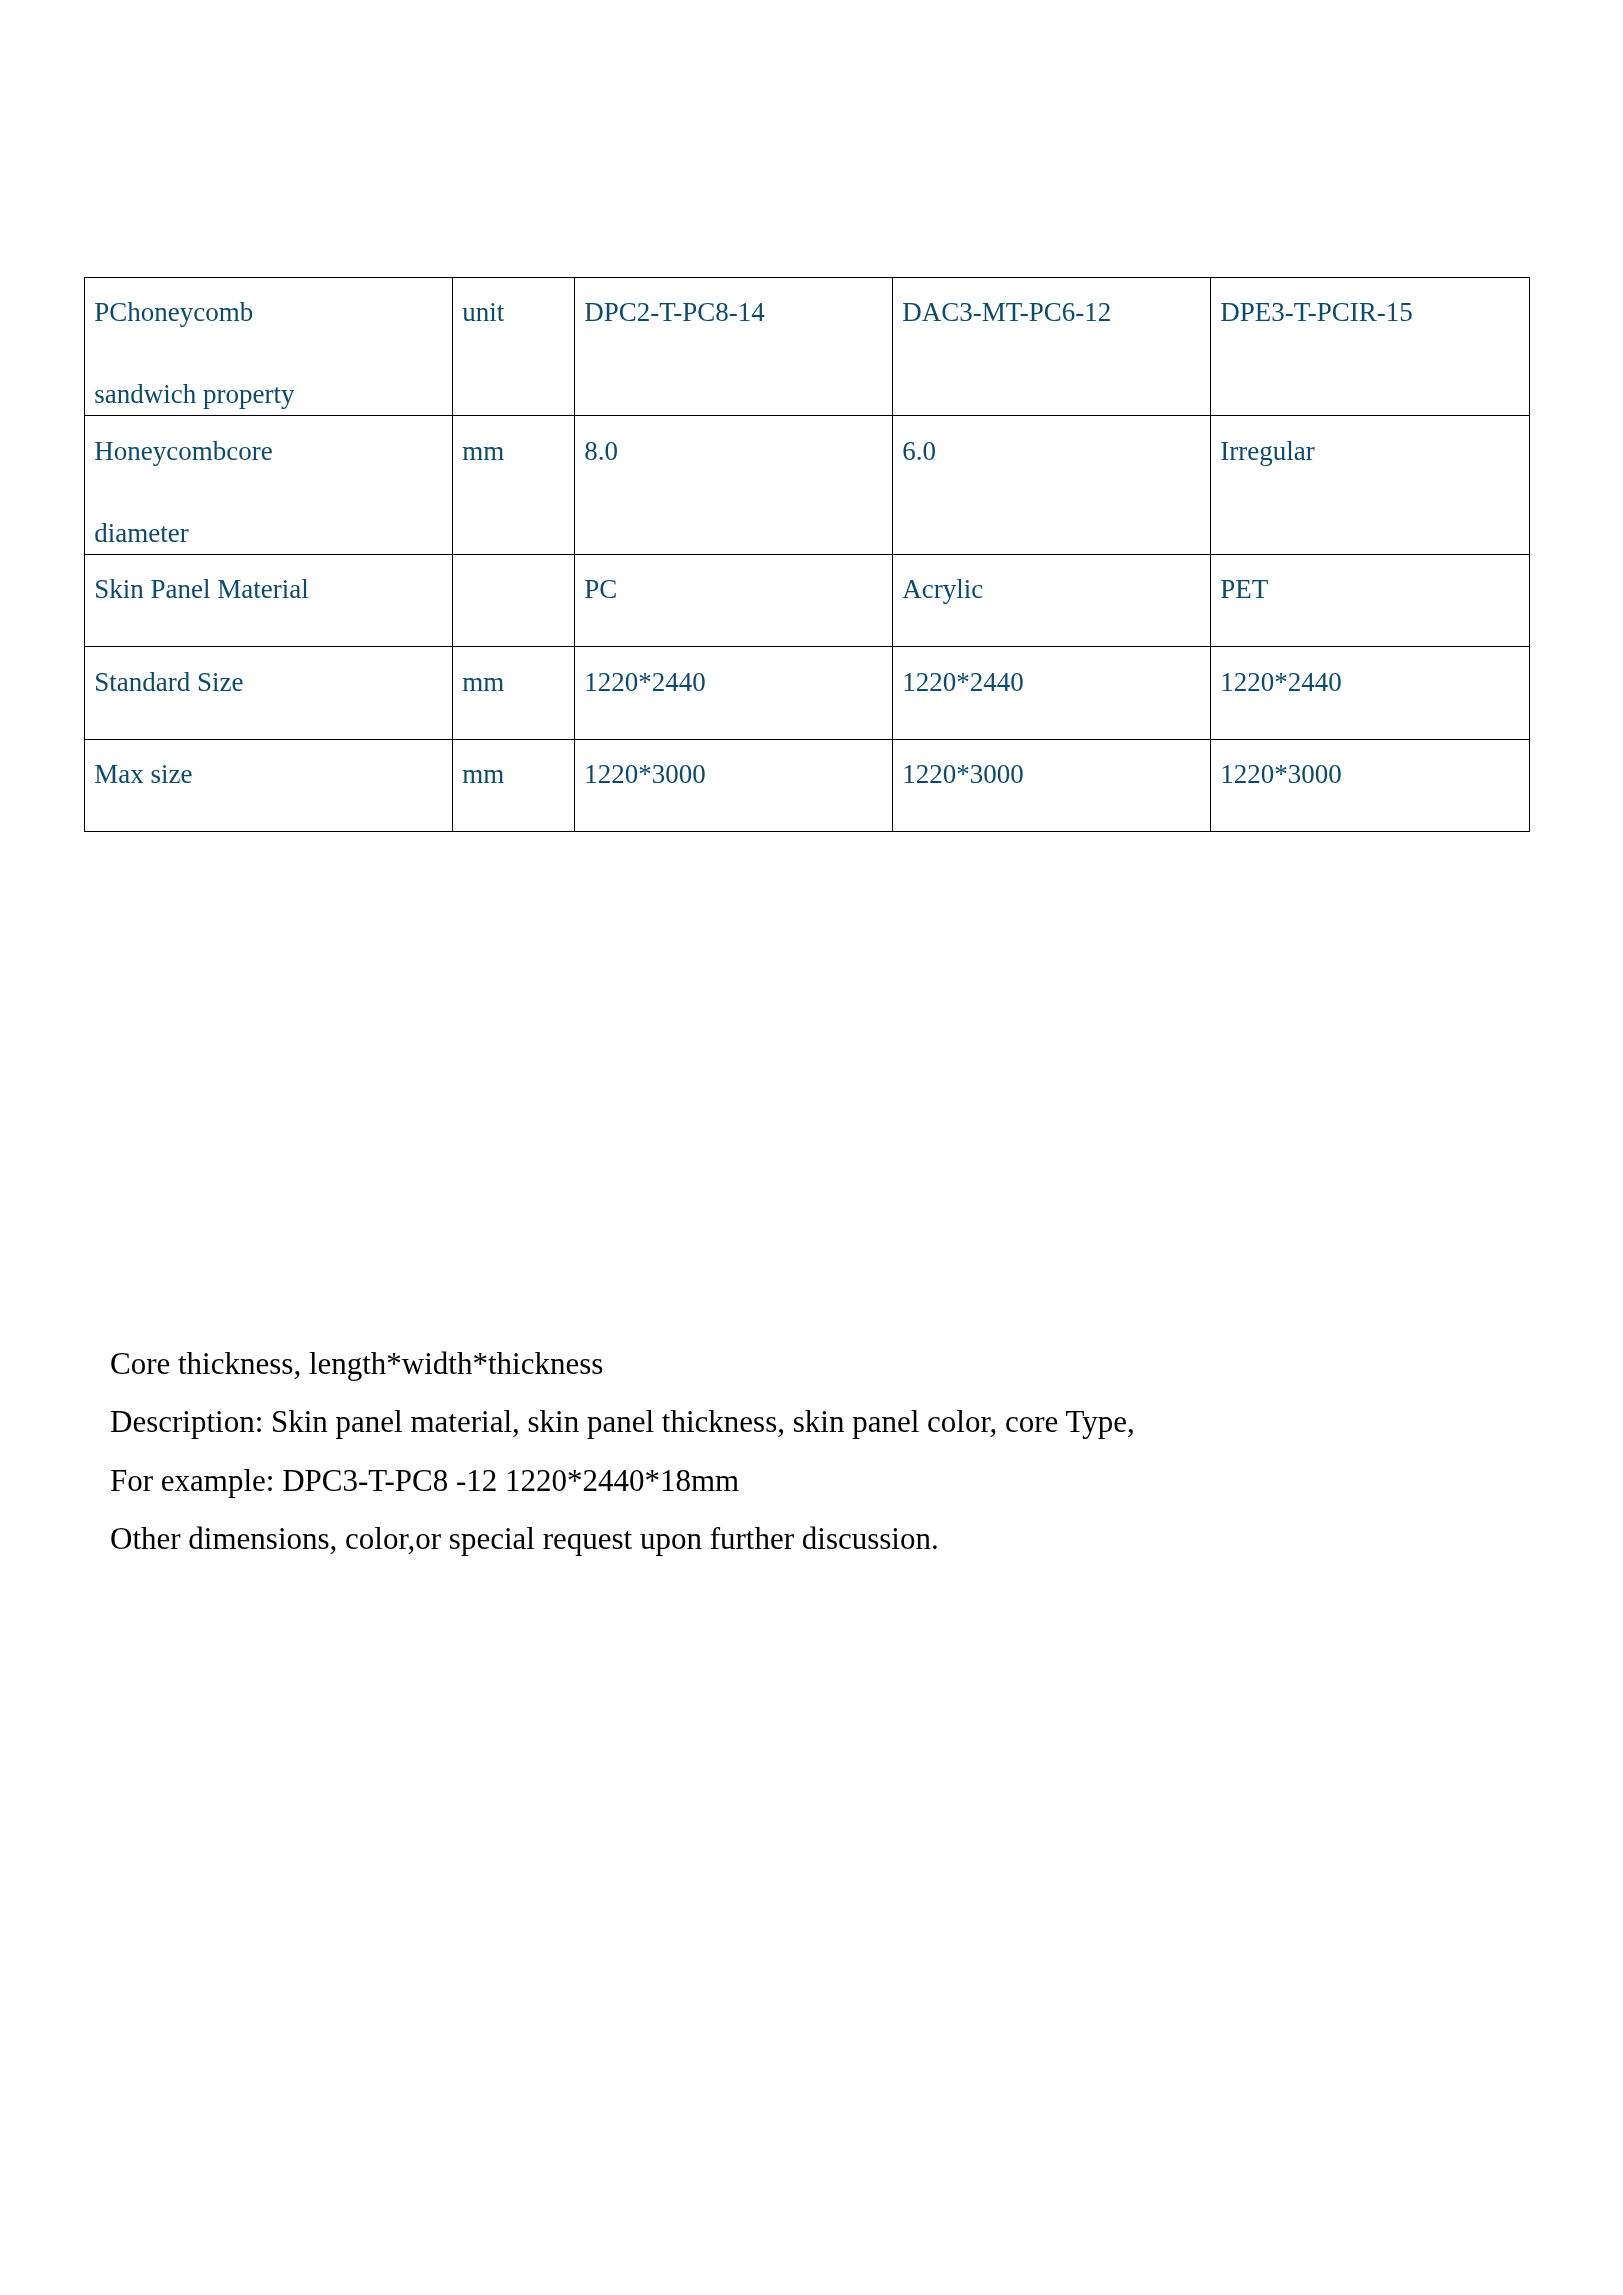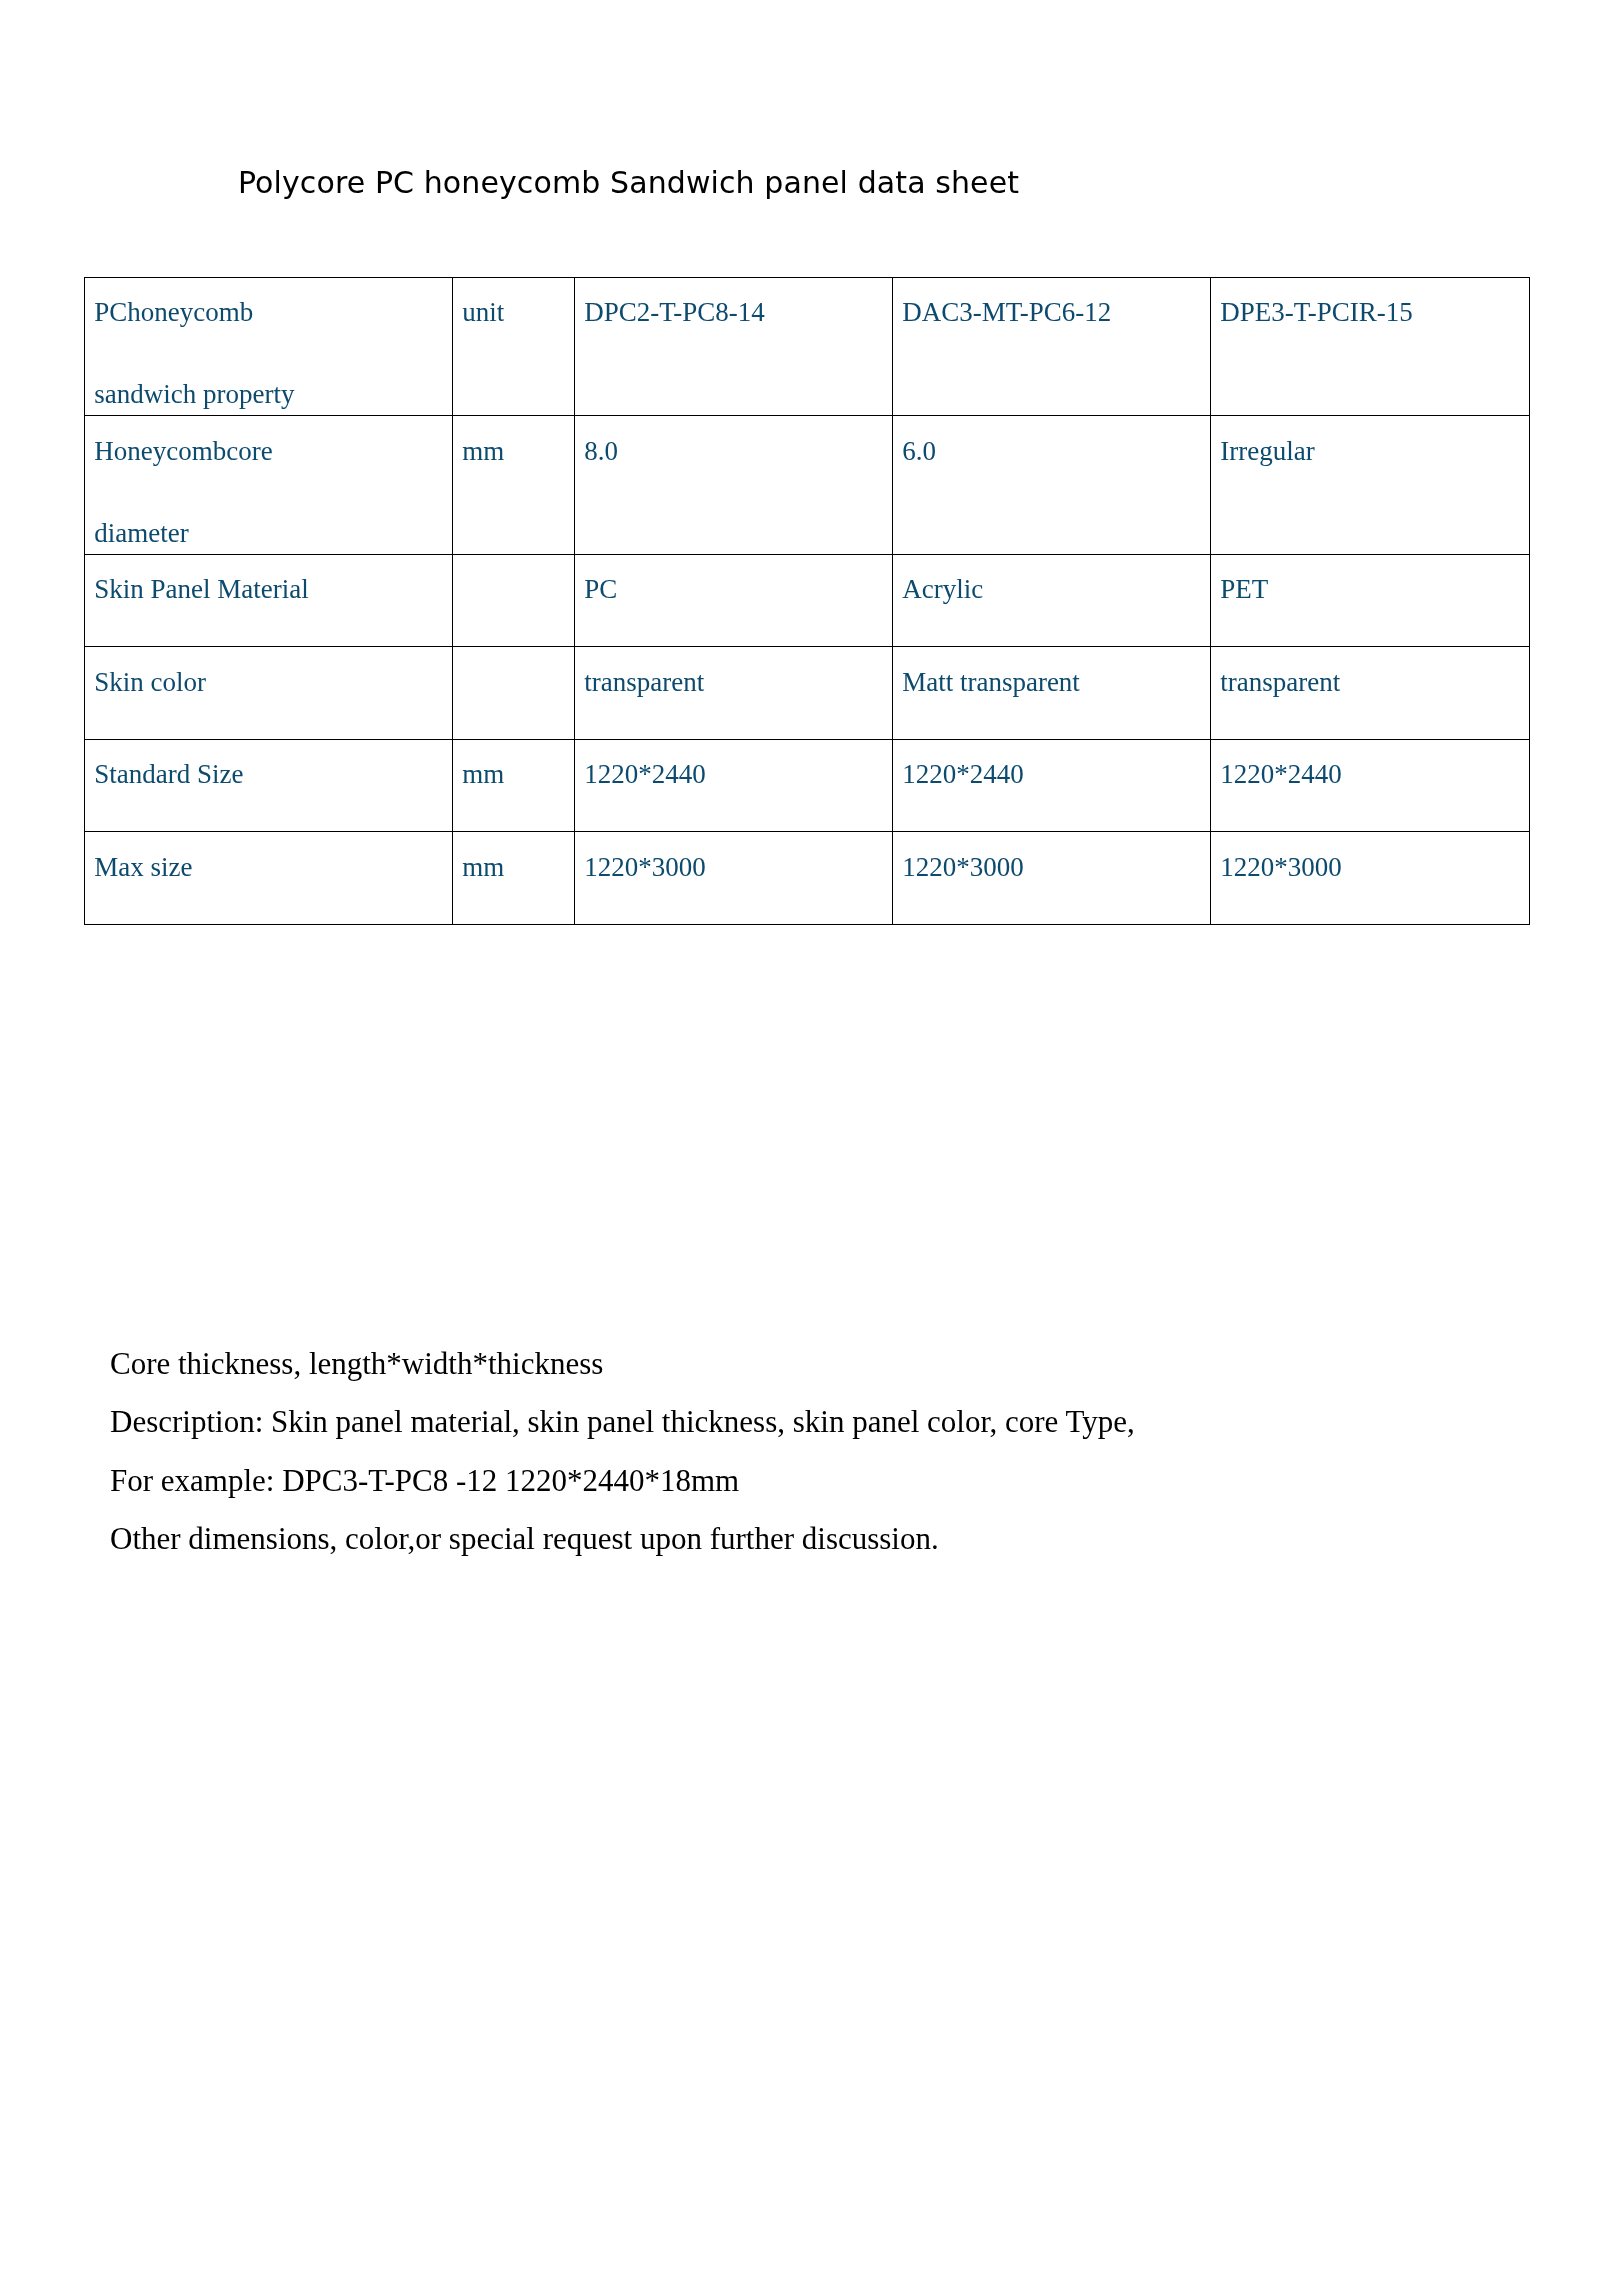--- a/index.html
+++ b/index.html
@@ -101,7 +101,6 @@
 
 <div class="page">
 
-  <div class="doc-title">Polycore PC honeycomb Sandwich panel data sheet</div>
 
   <table class="spec-table">
     <colgroup>

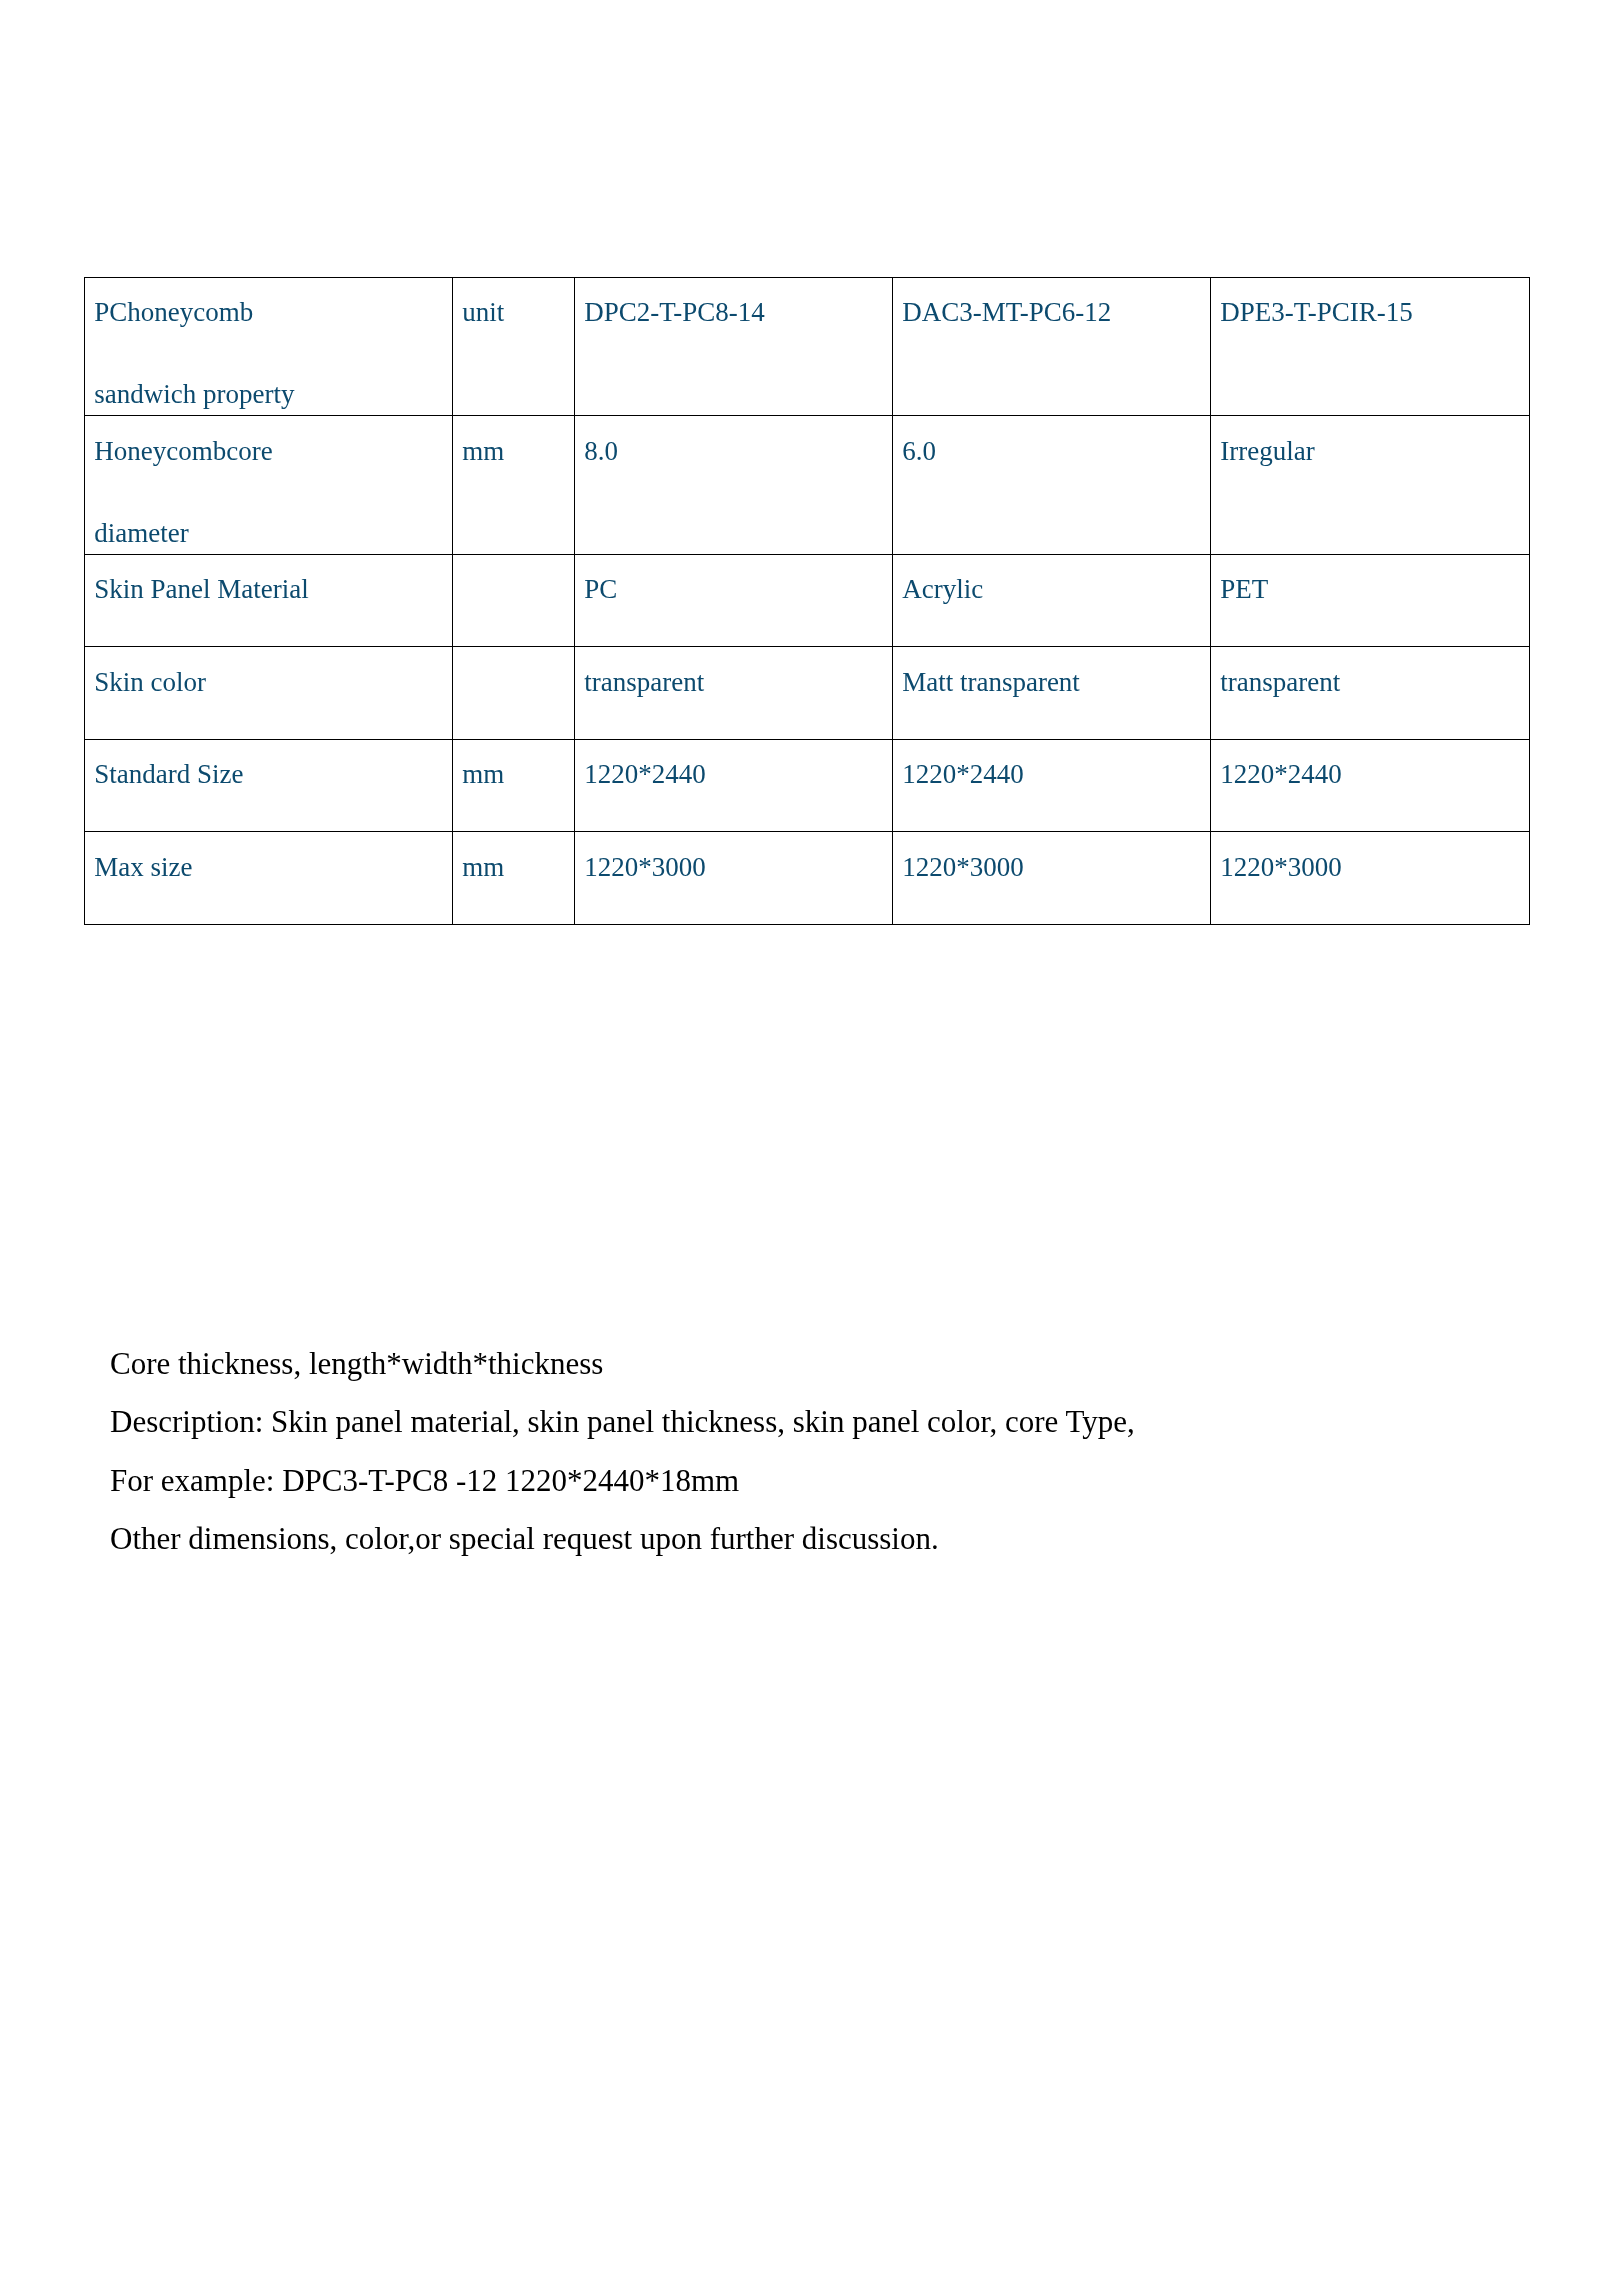--- a/index.html
+++ b/index.html
@@ -143,13 +143,6 @@
         <td>PET</td>
       </tr>
 
-      <tr class="r-tall">
-        <td>Skin color</td>
-        <td></td>
-        <td>transparent</td>
-        <td>Matt transparent</td>
-        <td>transparent</td>
-      </tr>
 
       <tr class="r-tall">
         <td>Standard Size</td>

